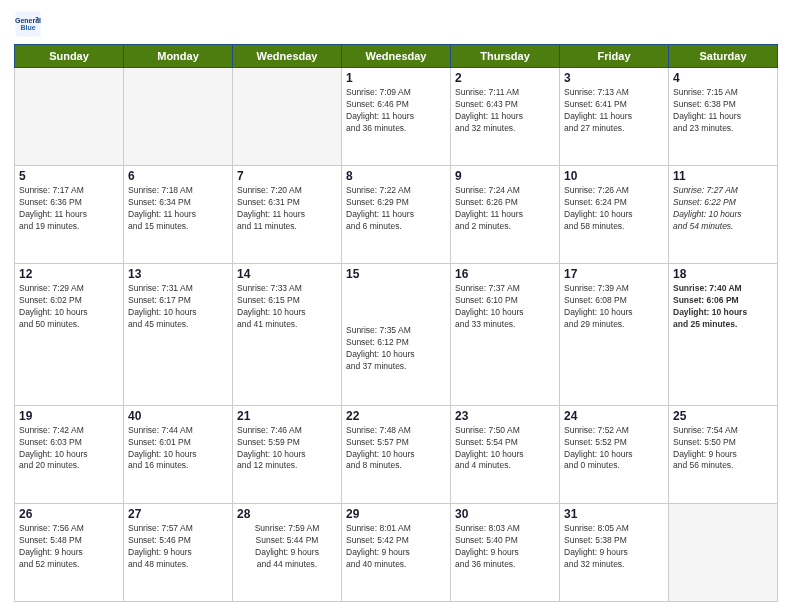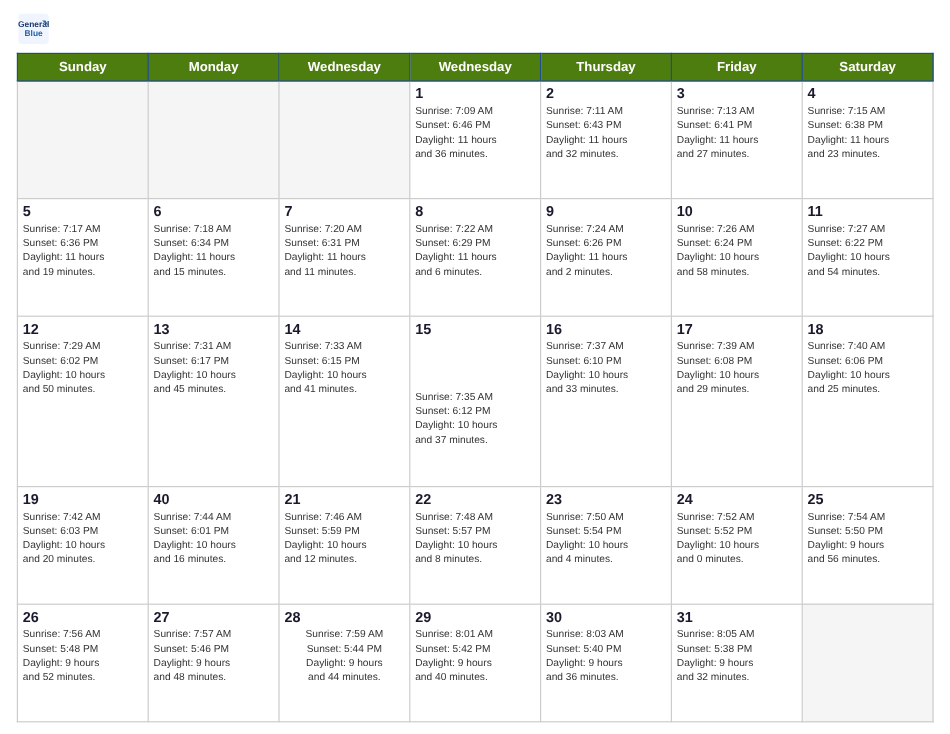--- a/index.html
+++ b/index.html
@@ -200,7 +200,7 @@
           </td>
           <td>
             <span class="day-number">11</span>
-            <div class="day-info" style="white-space: pre-line;">Sunrise: 7:27 AM
+            <div class="day-info" style="white-space: pre-line; font-style: italic;">Sunrise: 7:27 AM
 Sunset: 6:22 PM
 Daylight: 10 hours
 and 54 minutes.</div>

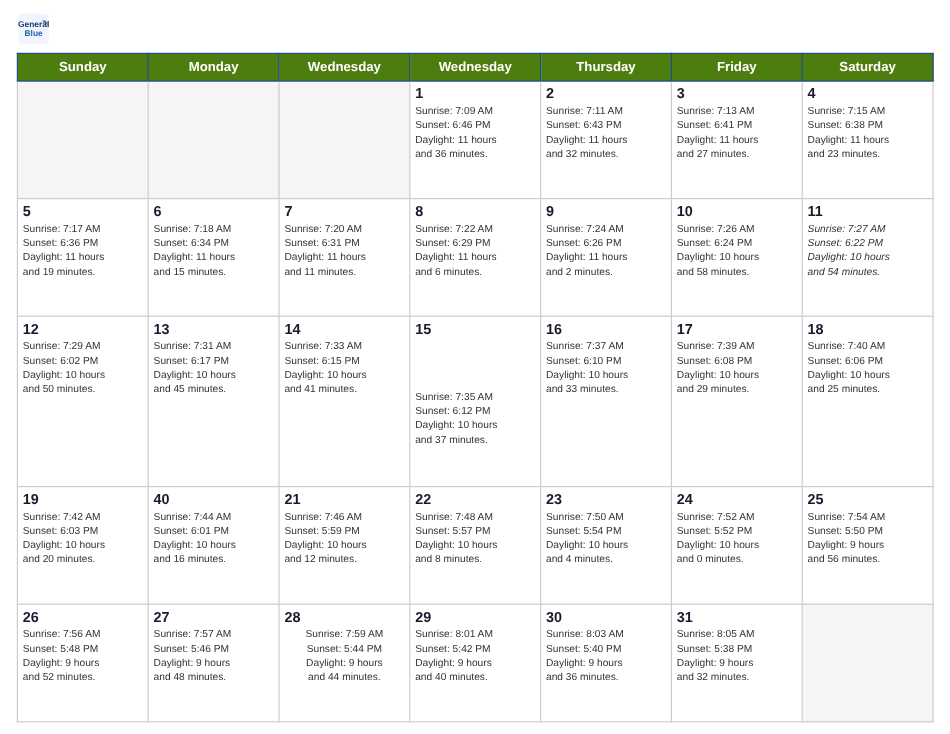--- a/index.html
+++ b/index.html
@@ -251,7 +251,7 @@
           </td>
           <td>
             <span class="day-number">18</span>
-            <div class="day-info" style="white-space: pre-line;">Sunrise: 7:40 AM
+            <div class="day-info" style="white-space: pre-line; font-weight: bold;">Sunrise: 7:40 AM
 Sunset: 6:06 PM
 Daylight: 10 hours
 and 25 minutes.</div>

